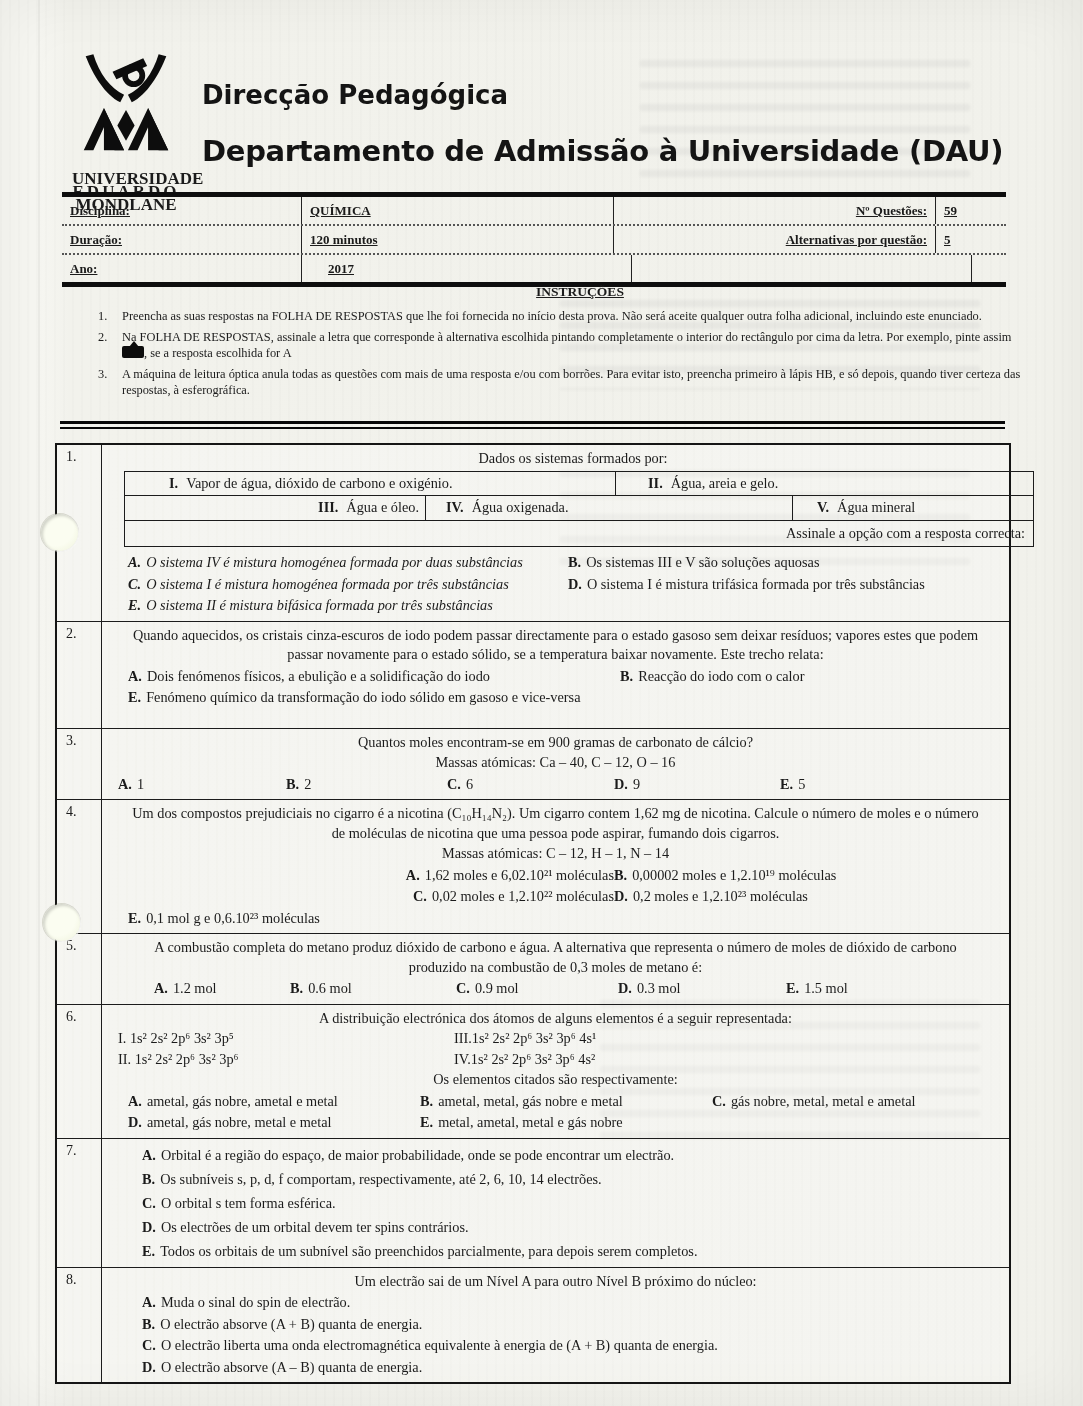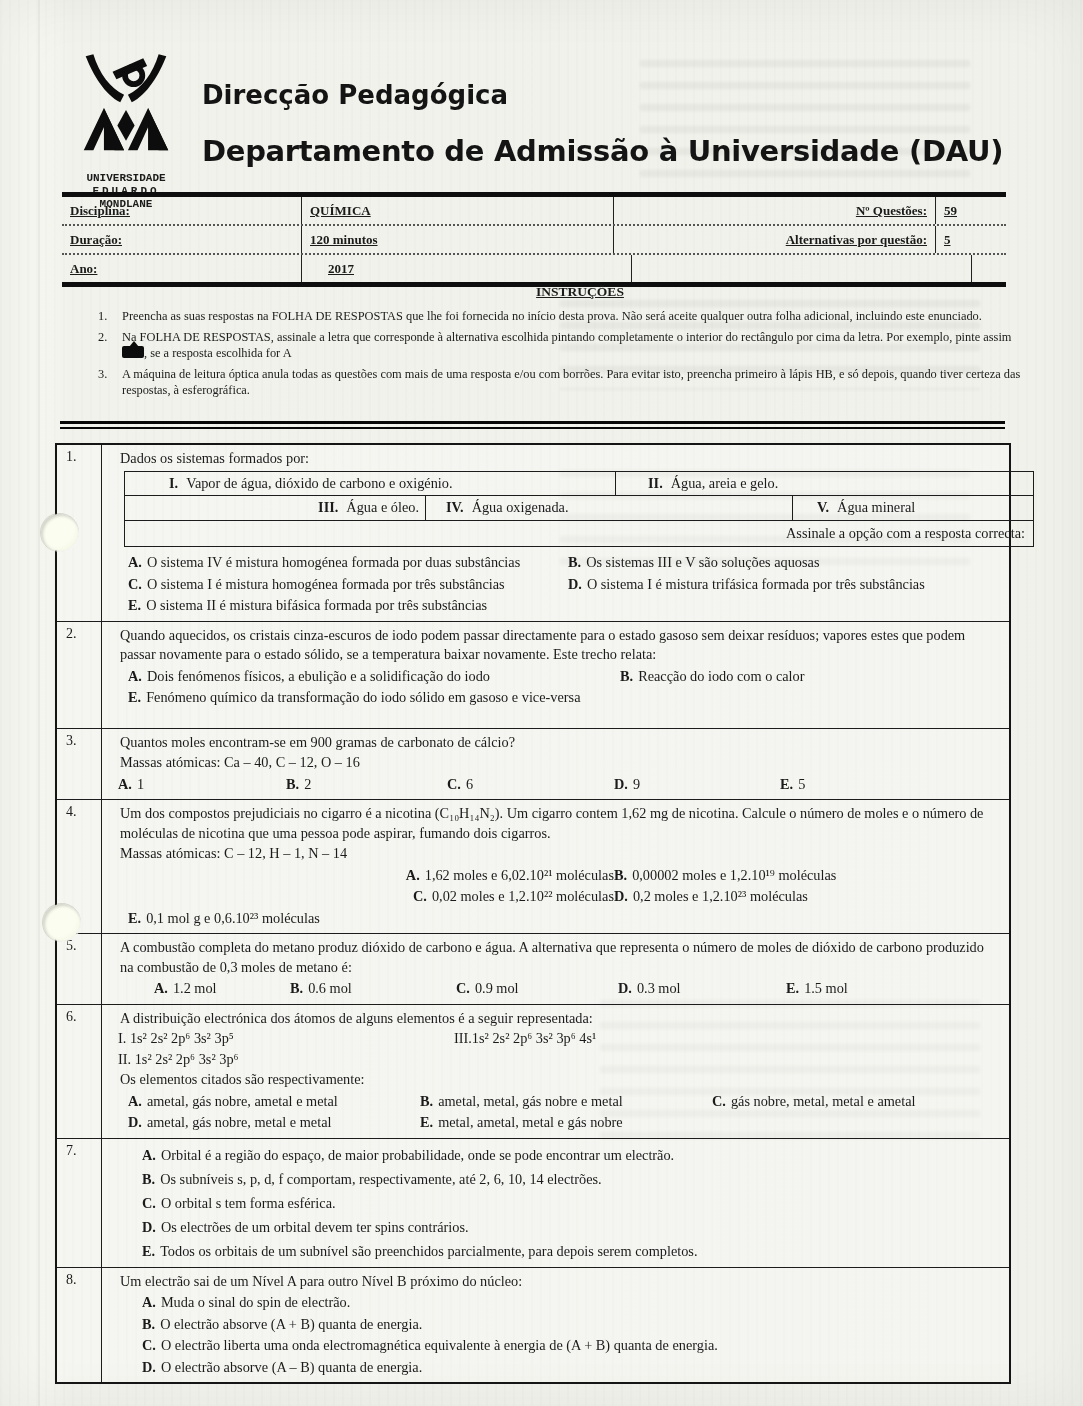--- a/index.html
+++ b/index.html
@@ -23,7 +23,7 @@
   .masthead{position:absolute;left:72px;top:52px;width:950px;display:flex;}
   .logo-block{width:108px;text-align:center;}
   .logo-glyph{display:block;margin:0 auto;}
-  .logo-text{font-weight:700;font-size:11px;line-height:13px;margin-top:2px;font-family:Liberation Mono, monospace;}
+  .logo-text{font-weight:700;font-size:17px;line-height:13px;margin-top:2px;}
   .logo-text .l2{letter-spacing:3px;}
   .titles{margin-left:22px;padding-top:28px;font-family:"DejaVu Sans","Liberation Sans",sans-serif;font-weight:700;color:#141414;}
   .title1{font-size:26px;line-height:30px;}

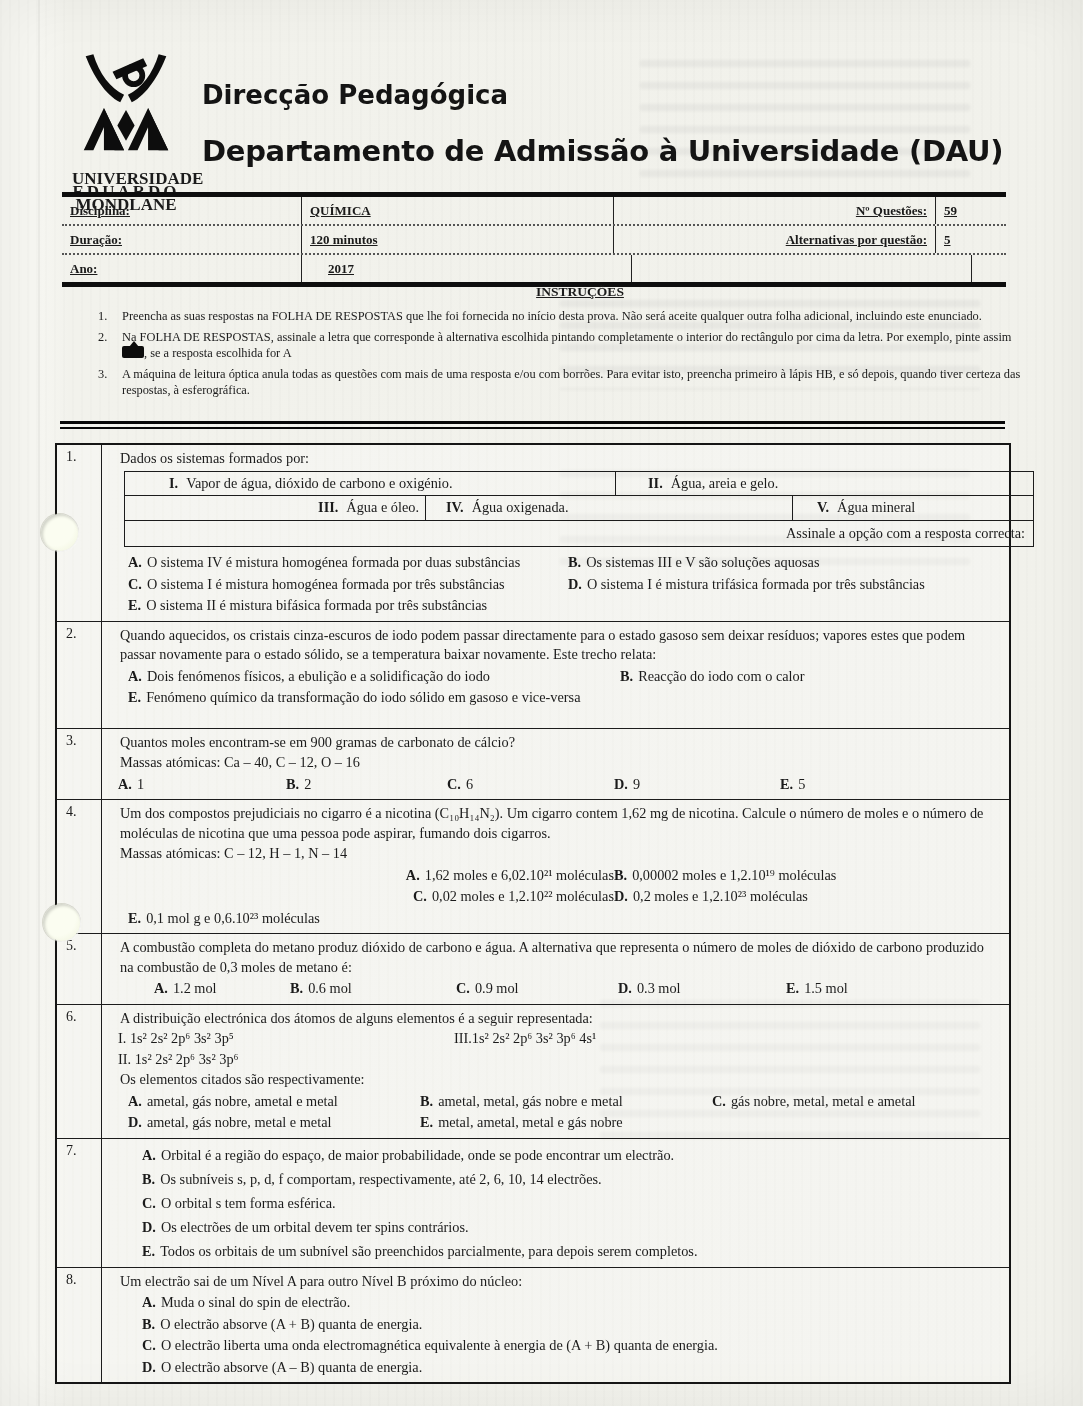--- a/index.html
+++ b/index.html
@@ -56,7 +56,7 @@
   .q:first-child{border-top:none;}
   .q-num{flex:0 0 33px;padding:4px 2px 4px 9px;border-right:1.4px solid #1c1c1c;font-size:14px;}
   .q-body{flex:1;padding:3px 10px 5px 10px;font-size:14.3px;line-height:19.5px;}
-  .intro{margin:1px 8px;}
+  .intro{margin:1px 16px;text-align:center;}
   .opt-label{font-weight:700;}
   .opt{white-space:nowrap;}
   .opt .txt{margin-left:5px;white-space:normal;}

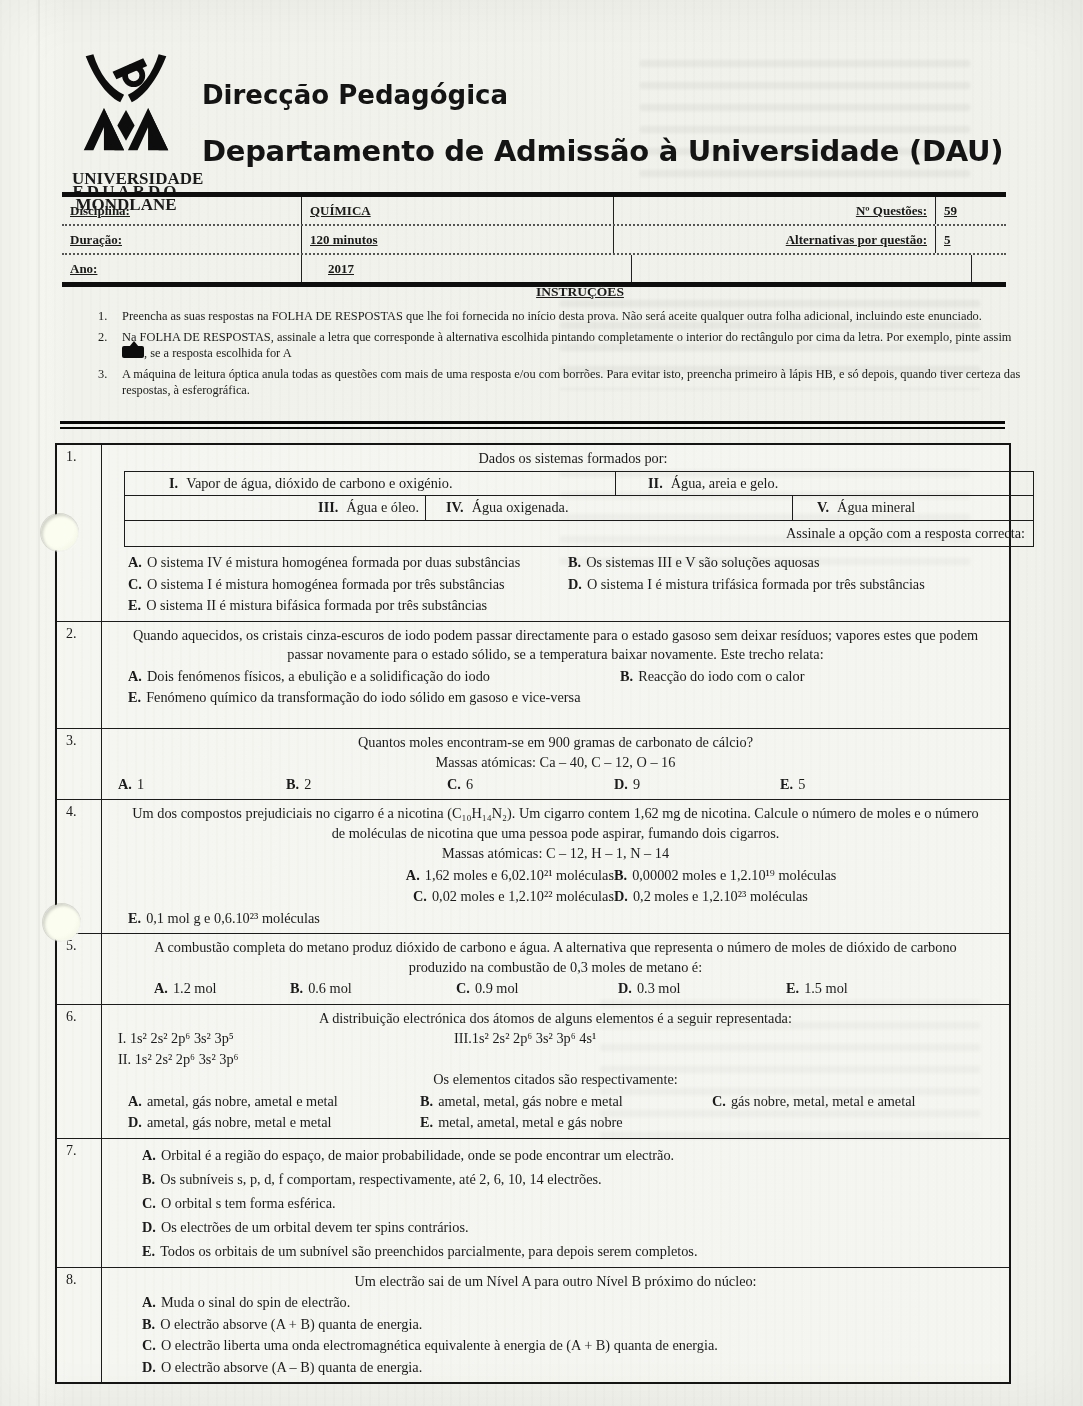--- a/index.html
+++ b/index.html
@@ -74,7 +74,7 @@
   .r2c2{width:340px;padding-left:20px;}
   .r2c3{flex:1;padding-left:24px;}
   
-  .q1cols .opt:first-child{width:440px;}
+  .q1cols .opt:first-child{width:440px;font-style:italic;}
   .q2cols .opt:first-child{width:492px;}
   .q4cols .opt:first-child{width:486px;text-align:right;}
   .q6cols .opt{width:292px;}

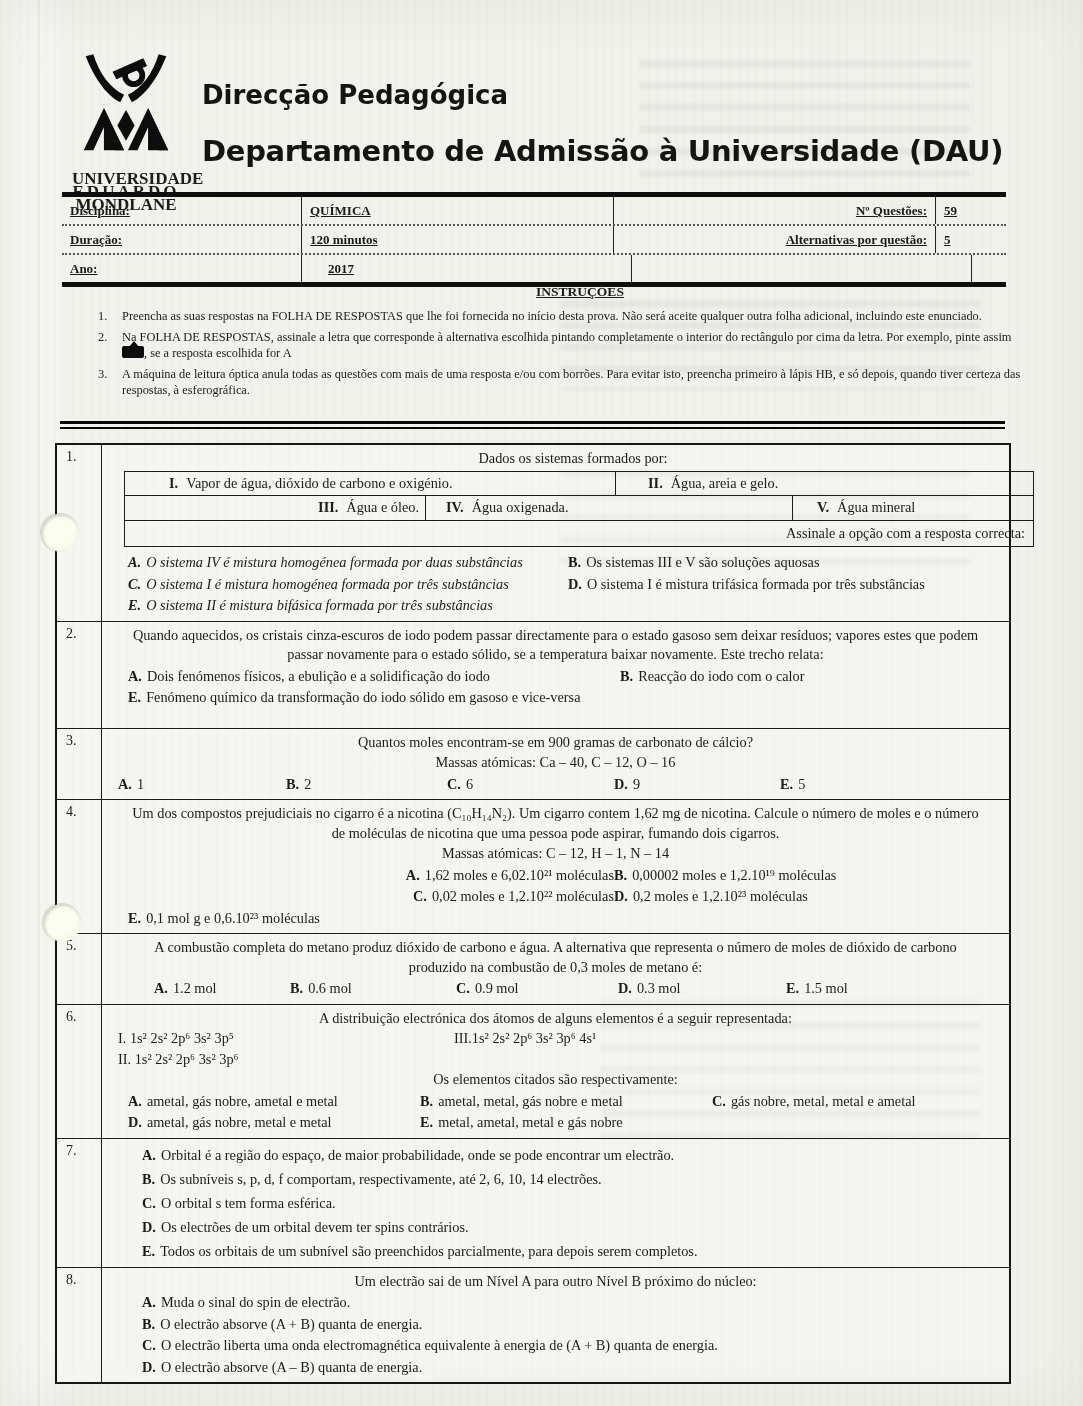--- a/index.html
+++ b/index.html
@@ -283,6 +283,7 @@
         </div>
         <div class="cfg-row">
           <span class="cfg">II. 1s² 2s² 2p⁶ 3s² 3p⁶</span>
+          <span class="cfg">IV.1s² 2s² 2p⁶ 3s² 3p⁶ 4s²</span>
         </div>
         <div class="intro">Os elementos citados são respectivamente:</div>
         <div class="opt-row q6cols indent18">

